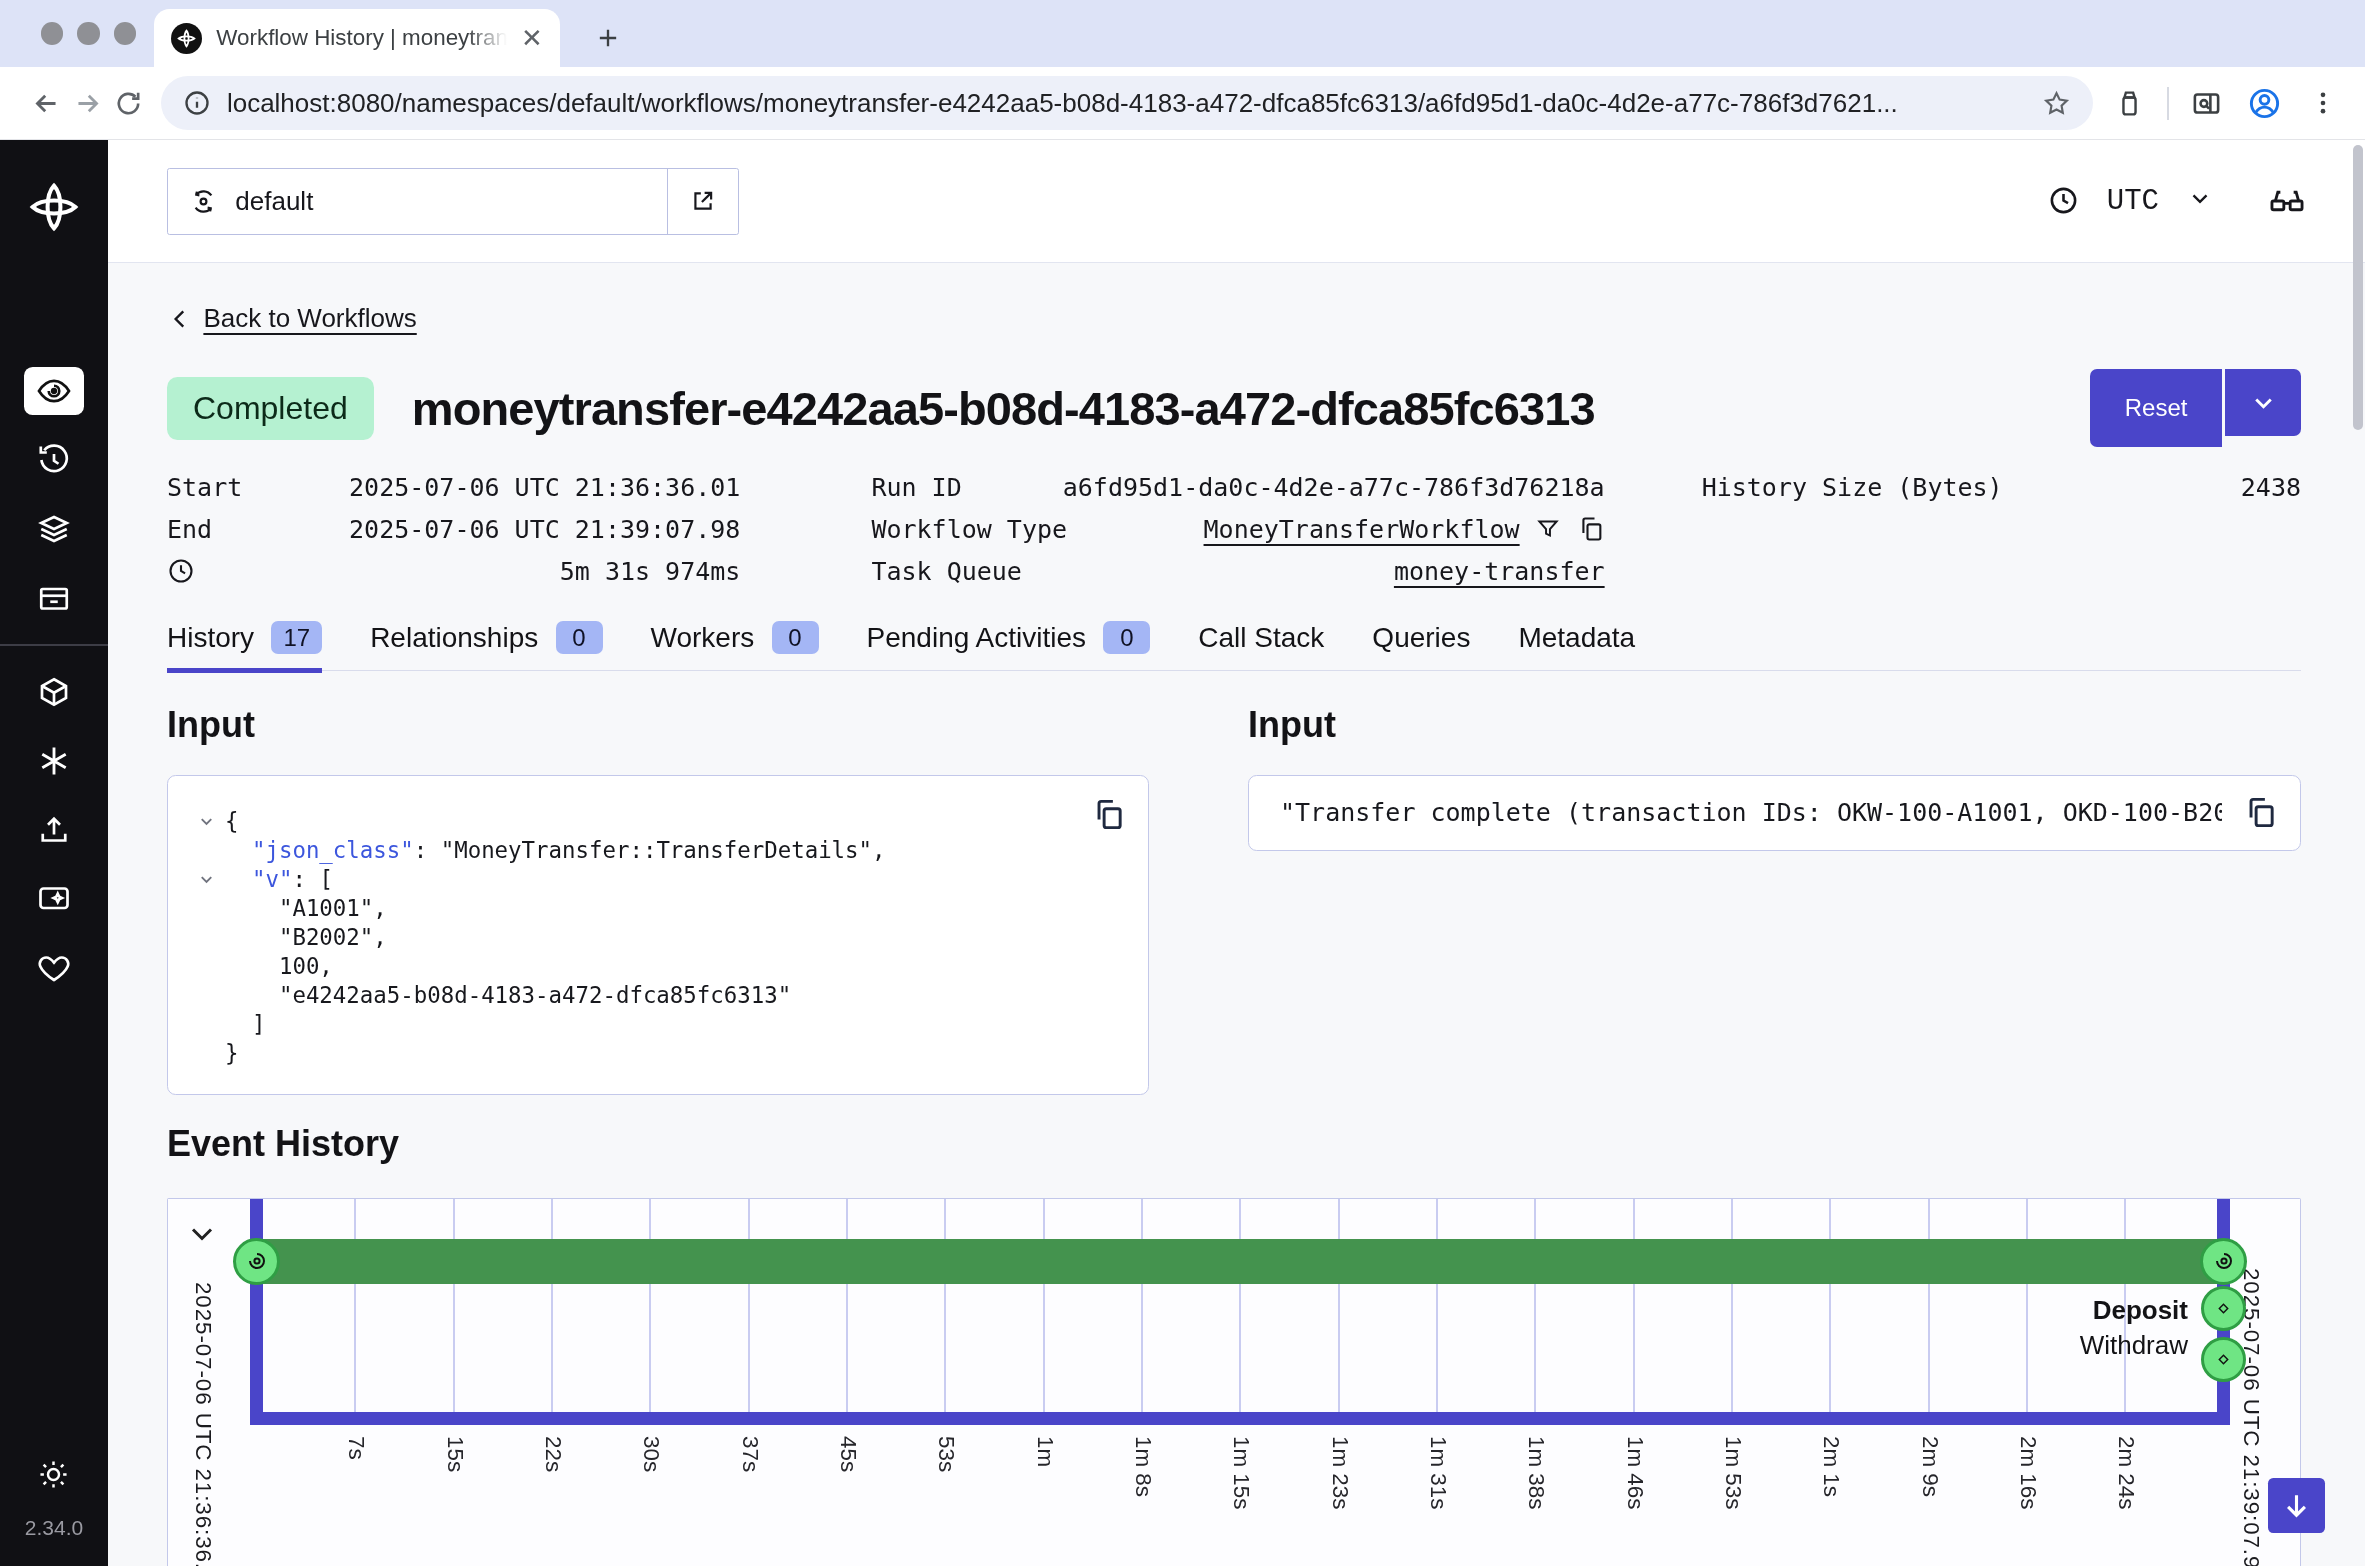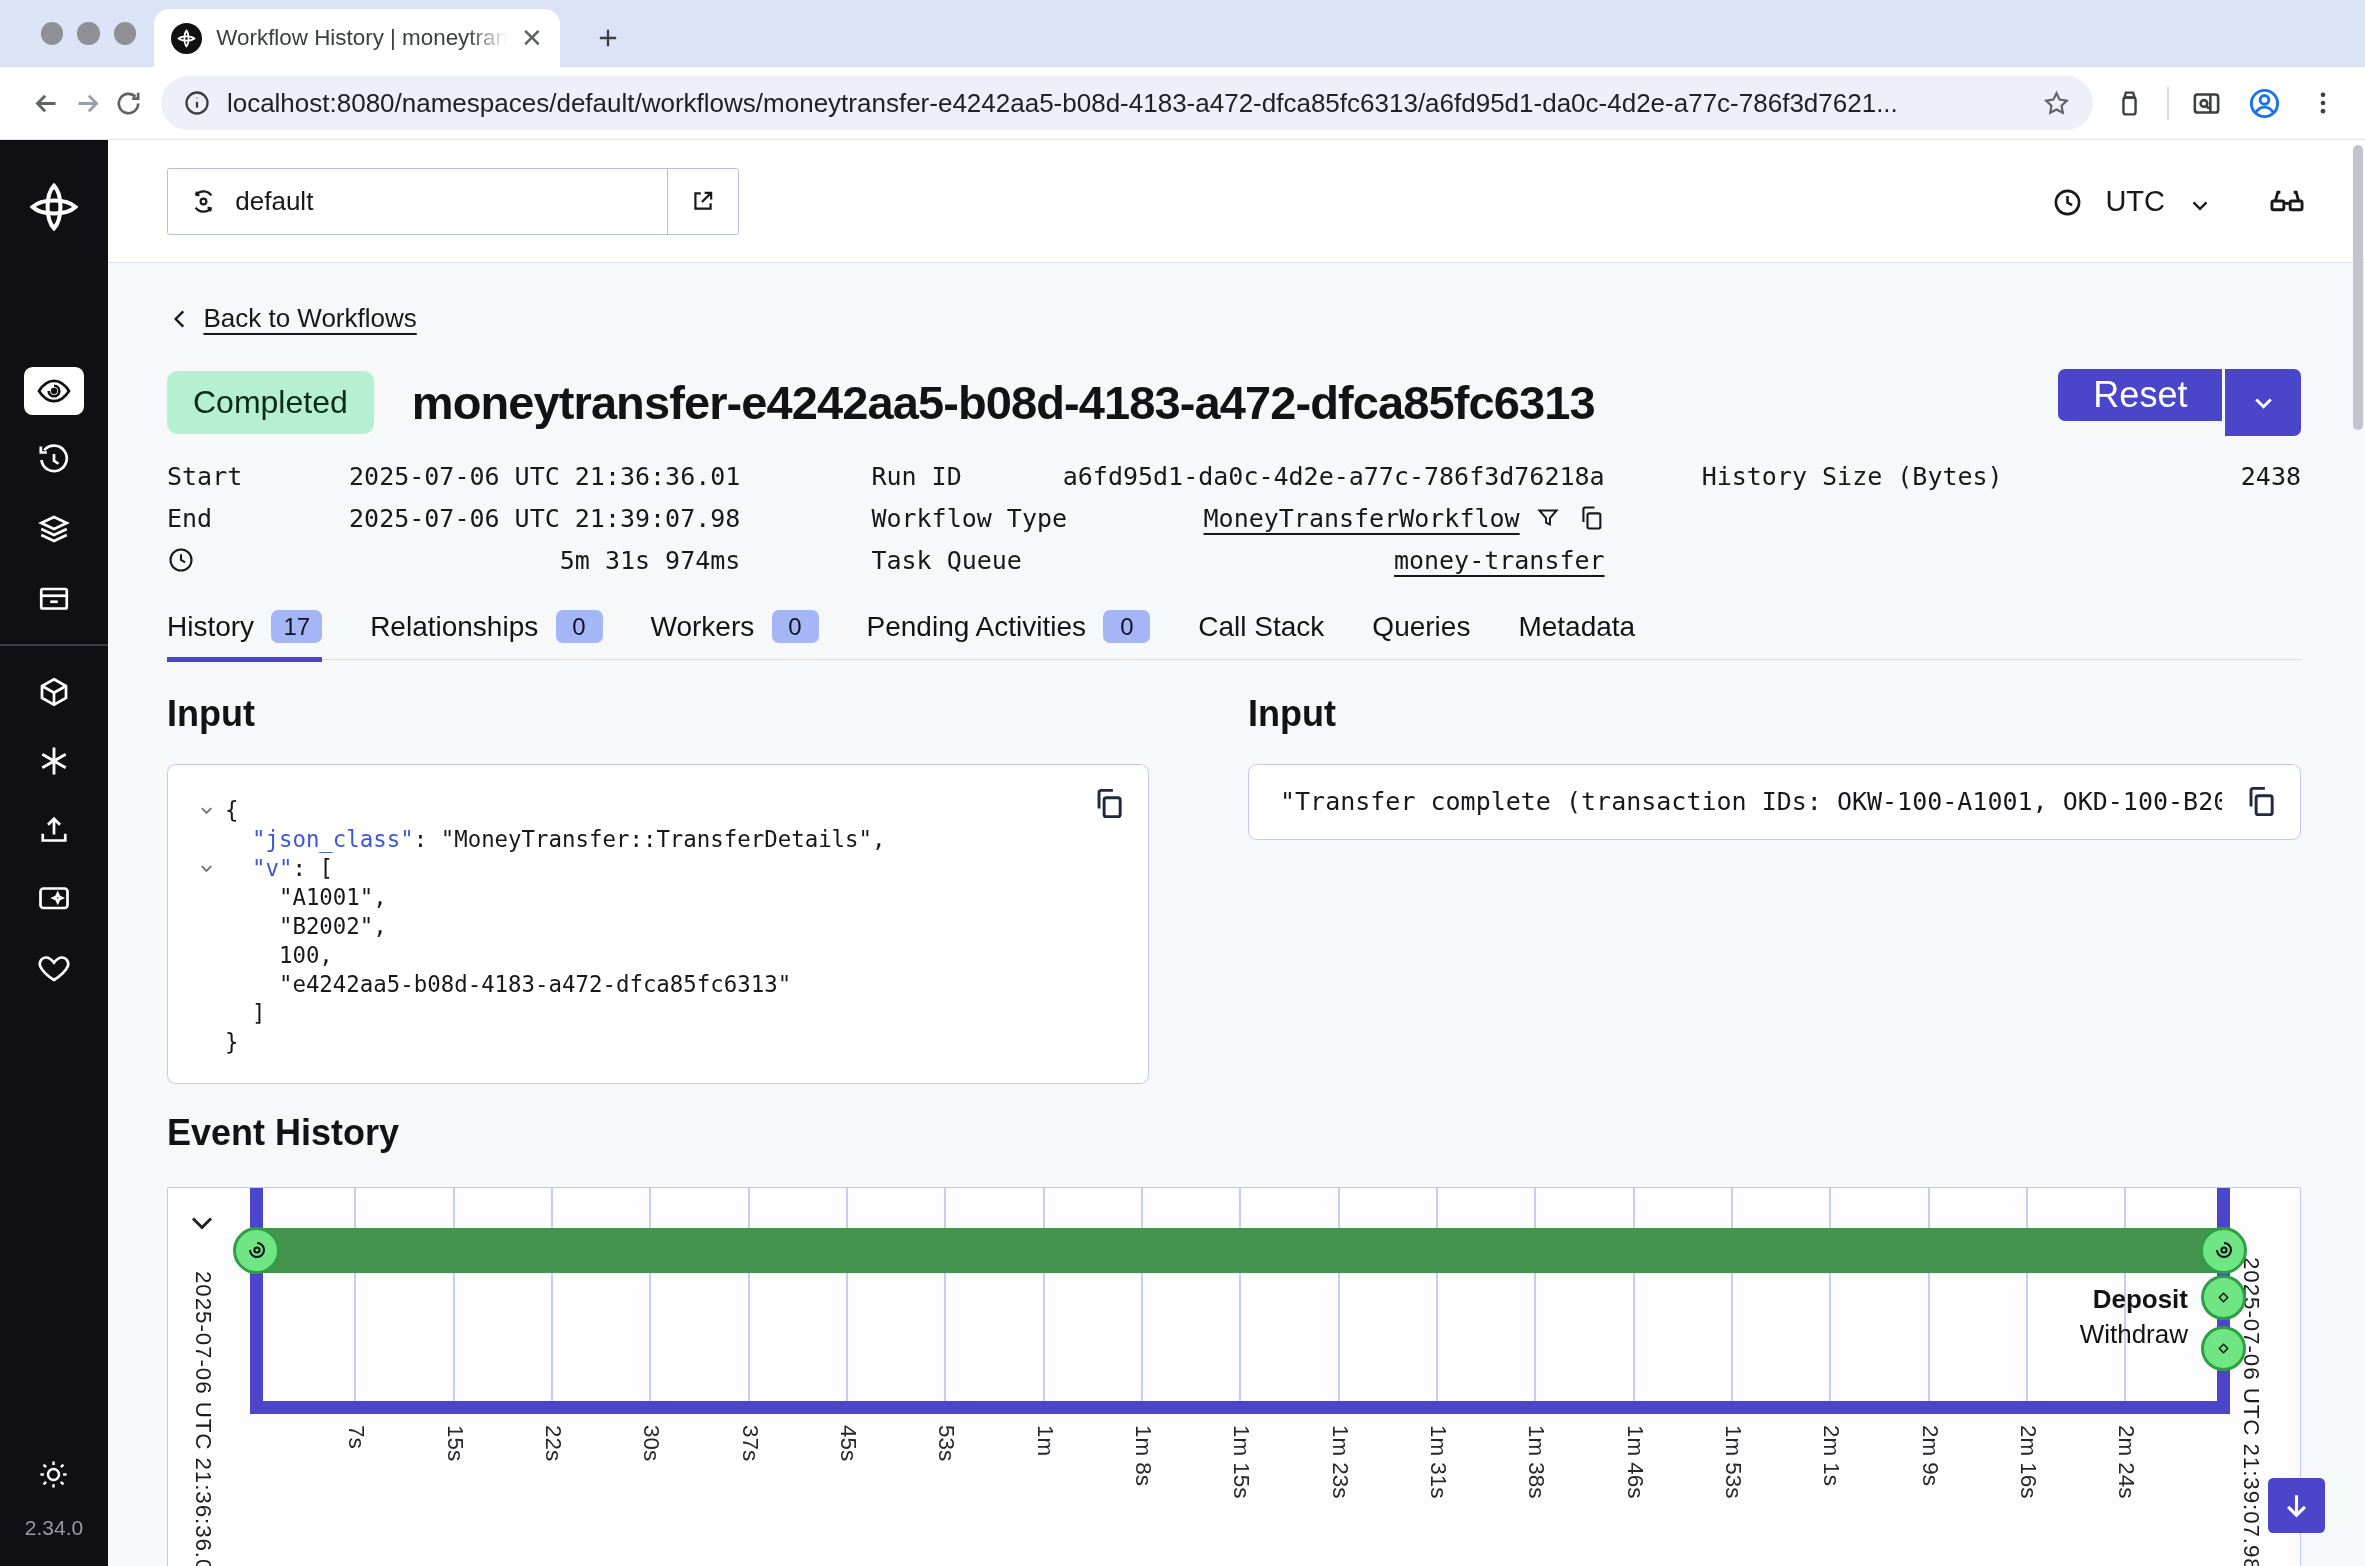--- a/index.html
+++ b/index.html
@@ -59,7 +59,7 @@
   .ns-box{width:572px;height:67px;border:1.7px solid #b9bfe2;border-radius:2.6px;display:flex;background:#fff;}
   .ns-left{flex:1;display:flex;align-items:center;gap:17.3px;padding-left:21px;font-size:26px;}
   .ns-right{width:71px;border-left:1.7px solid #b9bfe2;display:flex;align-items:center;justify-content:center;}
-  .tz{margin-left:auto;display:flex;align-items:flex-end;gap:22px;font-size:29px;}
+  .tz{margin-left:auto;display:flex;align-items:flex-start;gap:28px;font-size:29px;font-family:Liberation Mono, monospace;}
   .glasses{margin-left:55px;display:flex;align-items:center;}
 
   .content{flex:1;padding:0 65px 0 59px;overflow:hidden;}

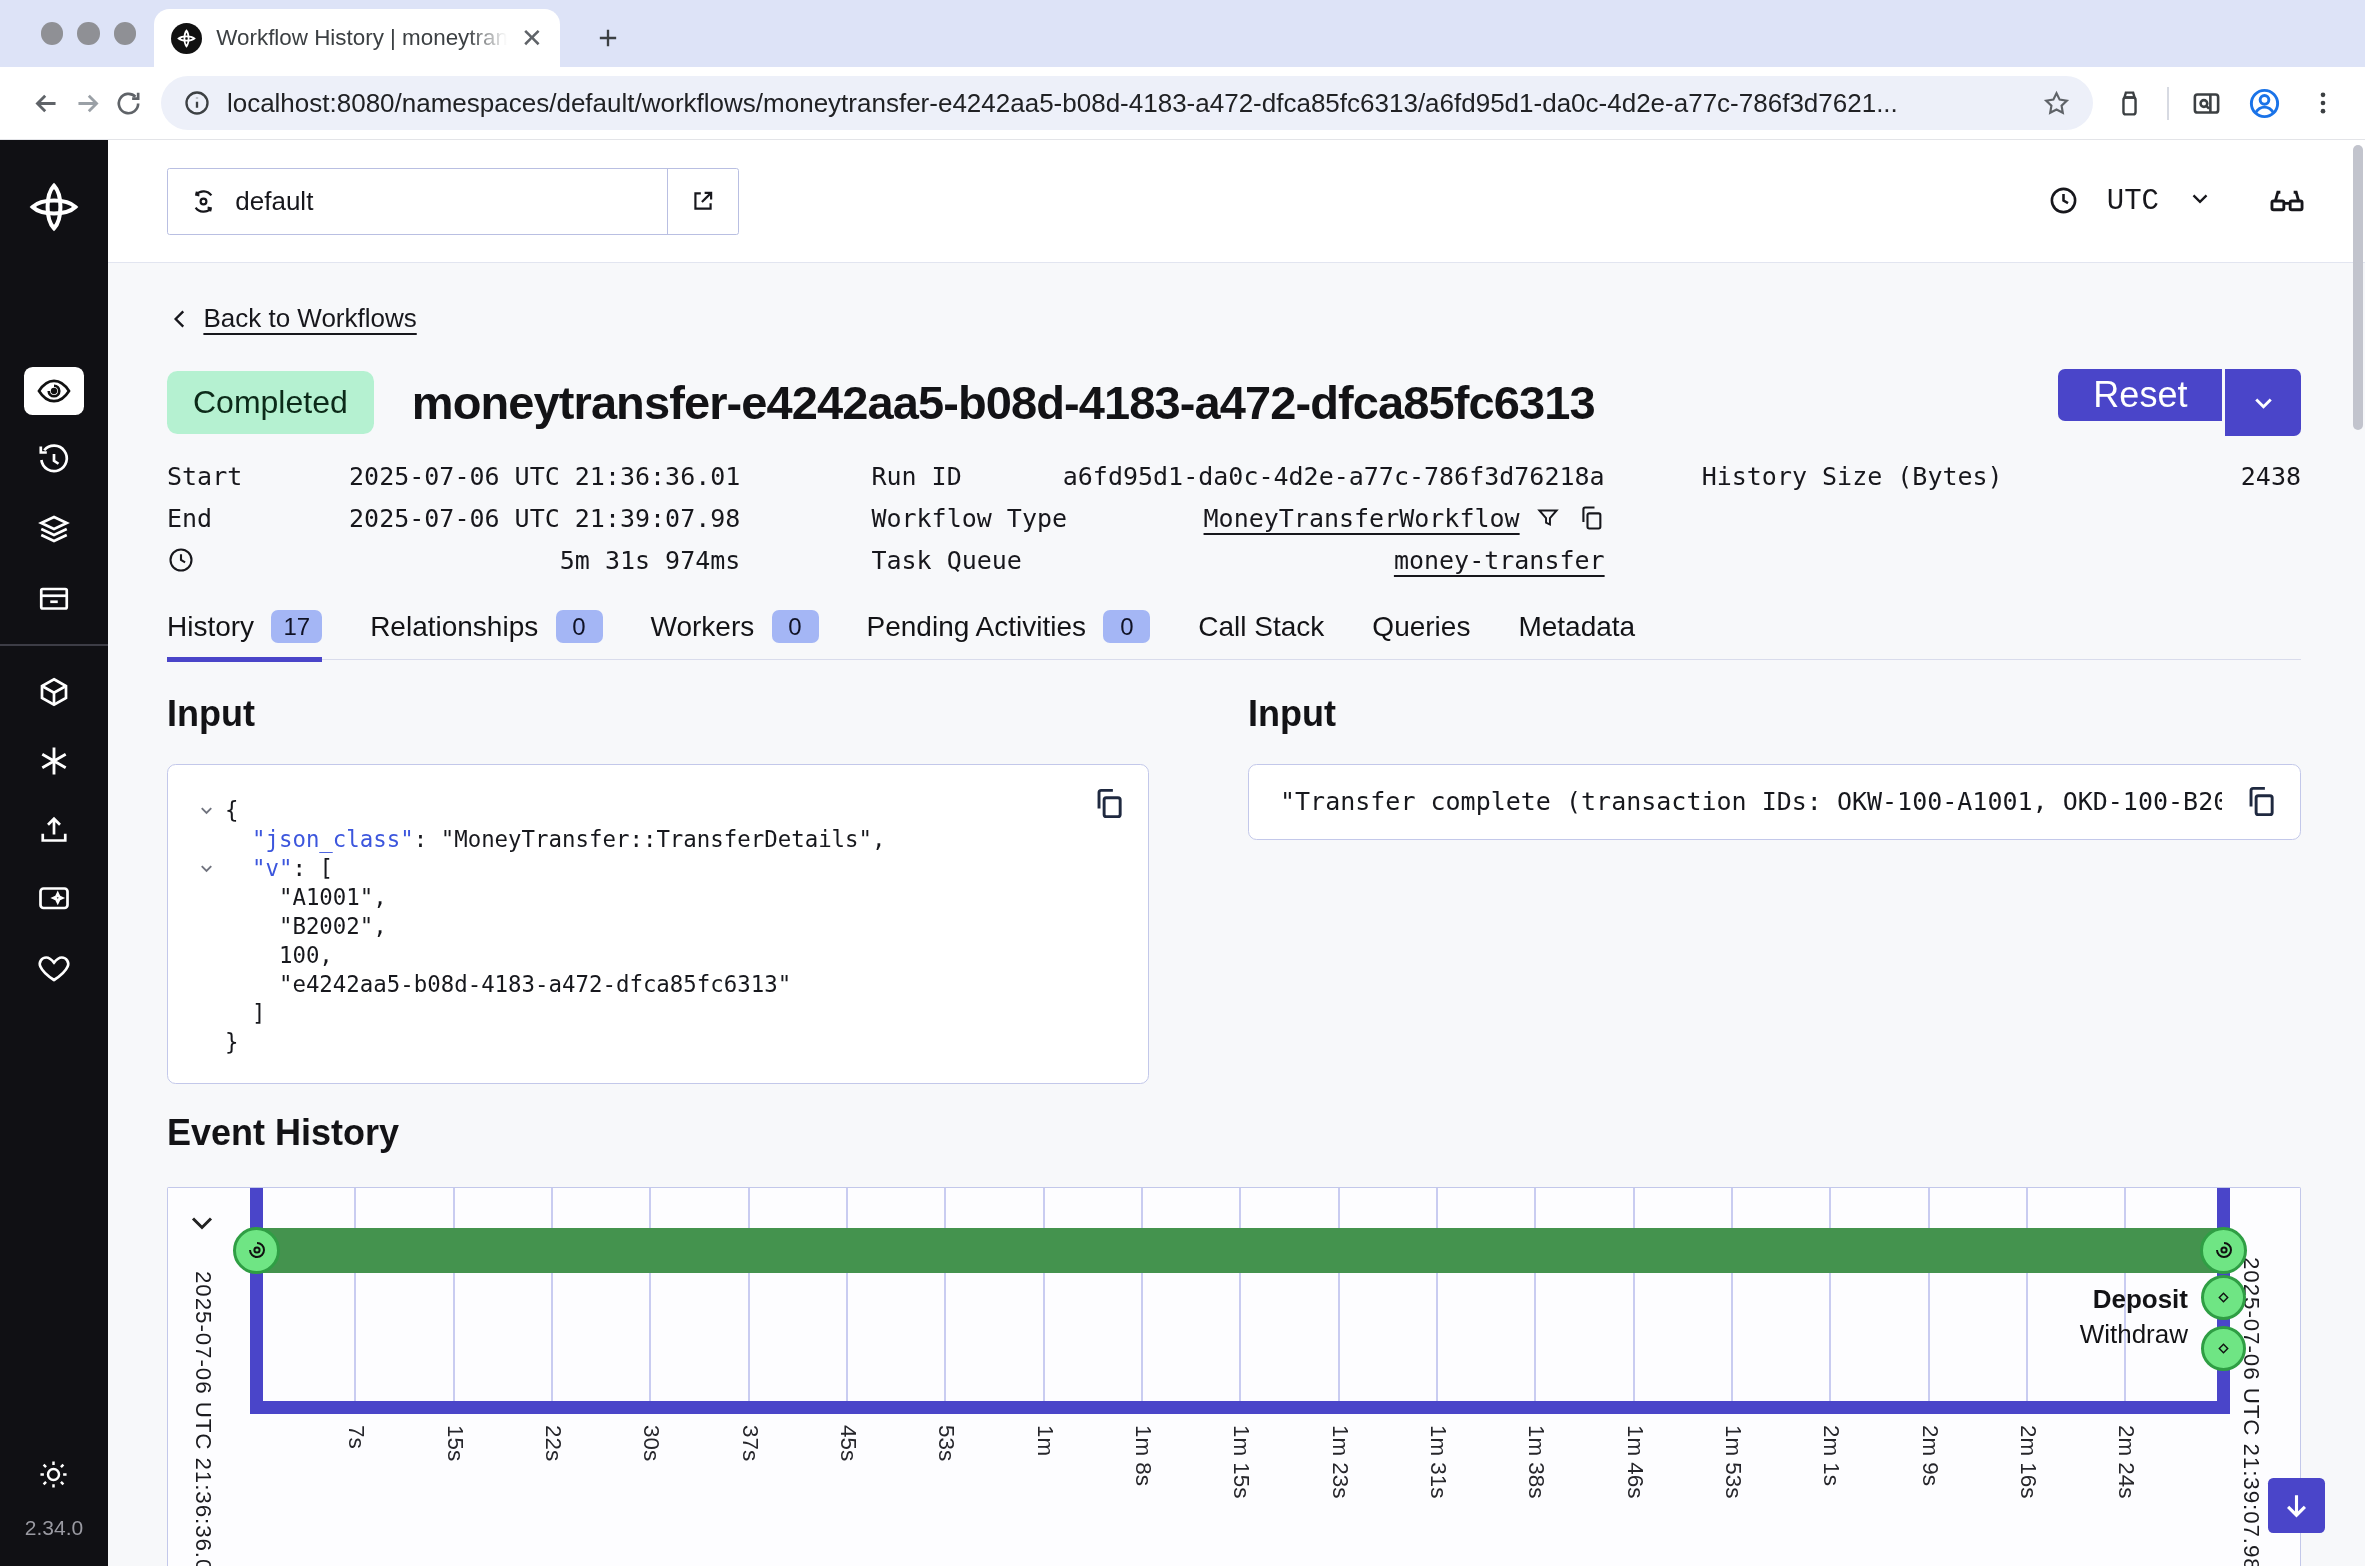--- a/index.html
+++ b/index.html
@@ -70,8 +70,8 @@
   .status-badge{background:var(--mint);border-radius:10.4px;padding:13px 26px;font-size:32px;font-weight:500;color:#0c2a19;}
   .wf-title{margin-left:38px;font-size:47px;font-weight:700;letter-spacing:-0.9px;color:#131316;white-space:nowrap;}
   .resetwrap{margin-left:auto;display:flex;gap:2.6px;}
-  .reset-main{background:var(--accent);color:#fff;font-size:36px;font-weight:500;border:none;
-    height:52px;padding:0 35px;border-radius:7px 0 0 7px;font-family:"Liberation Sans",sans-serif;}
+  .reset-main{background:var(--accent);color:#fff;font-size:24px;font-weight:500;border:none;
+    height:78px;padding:0 35px;border-radius:7px 0 0 7px;font-family:"Liberation Sans",sans-serif;}
   .reset-caret{background:var(--accent);border:none;width:76px;height:67px;border-radius:0 7px 7px 0;
     display:flex;align-items:center;justify-content:center;}
 

